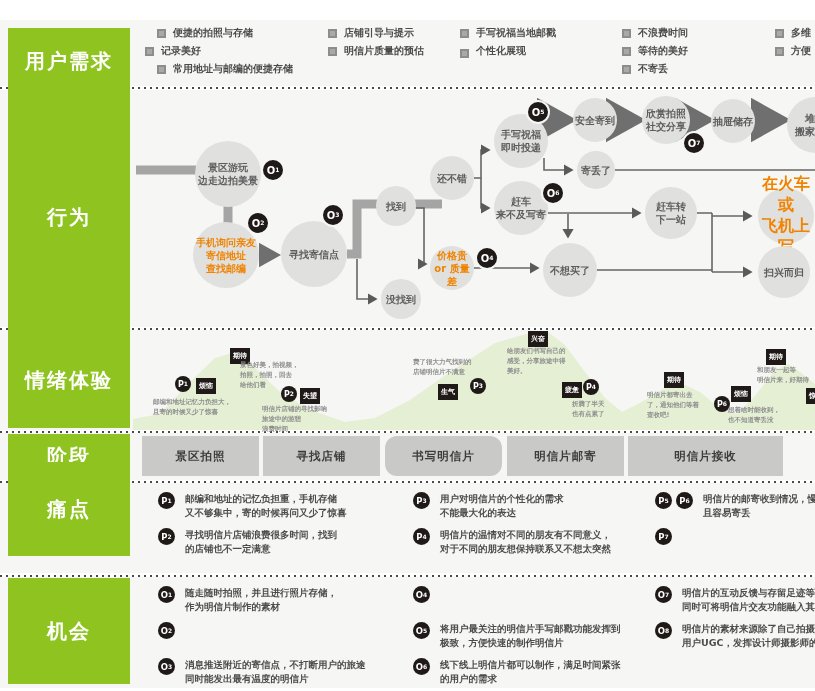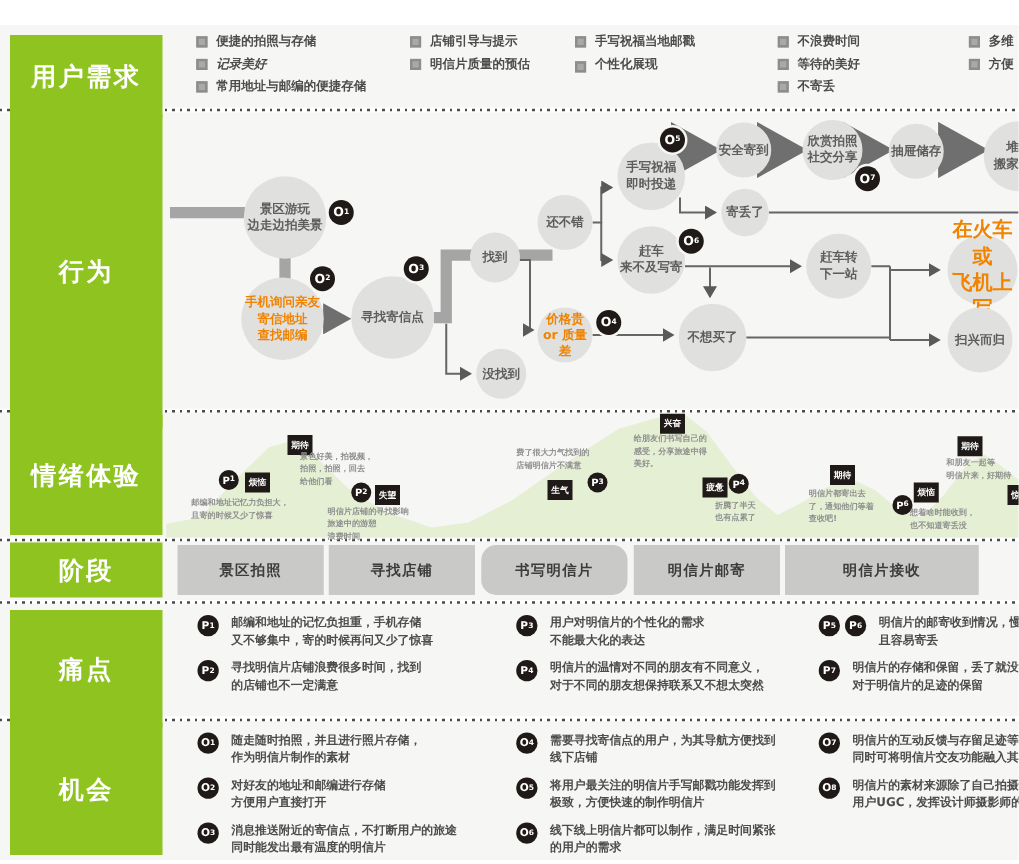--- a/index.html
+++ b/index.html
@@ -107,7 +107,7 @@
         <div class="need-bullet"></div>
         <div class="need-text">便捷的拍照与存储</div>
       </div>
-      <div class="need-item" style="left: 157px; top: 44px; font-style: italic;">
+      <div class="need-item" style="left: 145px; top: 44px;">
         <div class="need-bullet"></div>
         <div class="need-text">记录美好</div>
       </div>

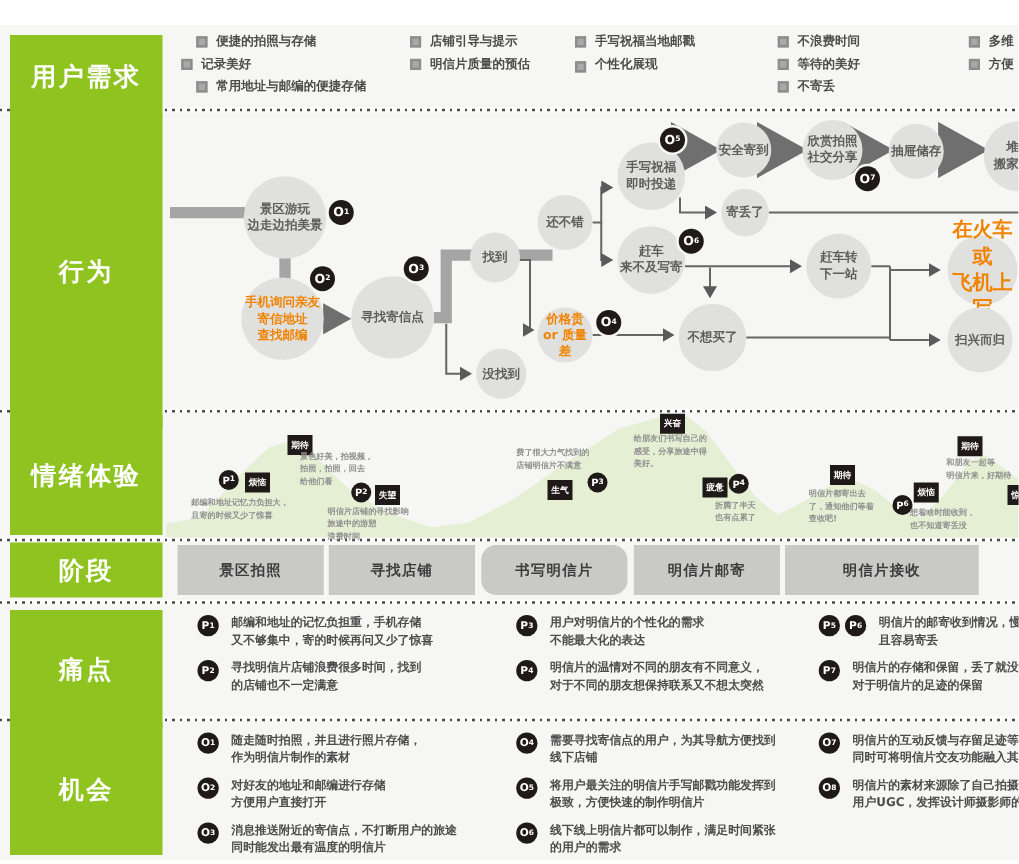--- a/index.html
+++ b/index.html
@@ -98,7 +98,7 @@
       <div class="side-label" style="top: 92px; height: 250px; font-family: Liberation Mono, monospace;">行为</div>
       <div class="side-label" style="top: 332px; height: 96px;">情绪体验</div>
       <div class="side-label" style="top: 434px; height: 44px;">阶段</div>
-      <div class="side-label" style="top: 488px; height: 94px;">痛点</div>
+      <div class="side-label" style="top: 462px; height: 94px;">痛点</div>
       <div class="side-label" style="top: 578px; height: 106px;">机会</div>
     </div>
 

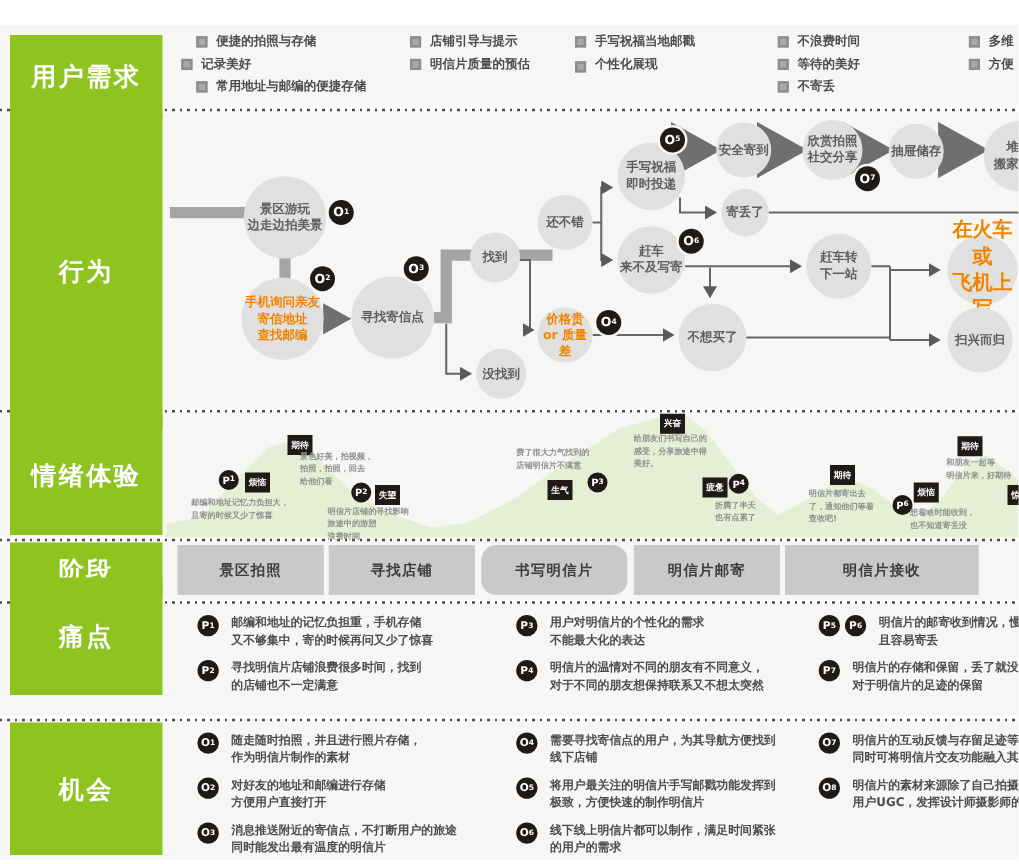--- a/index.html
+++ b/index.html
@@ -280,8 +280,6 @@
         <div class="pv-badges">
           <div class="pv-badge">P<sub>7</sub></div>
         </div>
-        <div class="pv-text">明信片的存储和保留，丢了就没
-对于明信片的足迹的保留</div>
       </div>
     </div>
 

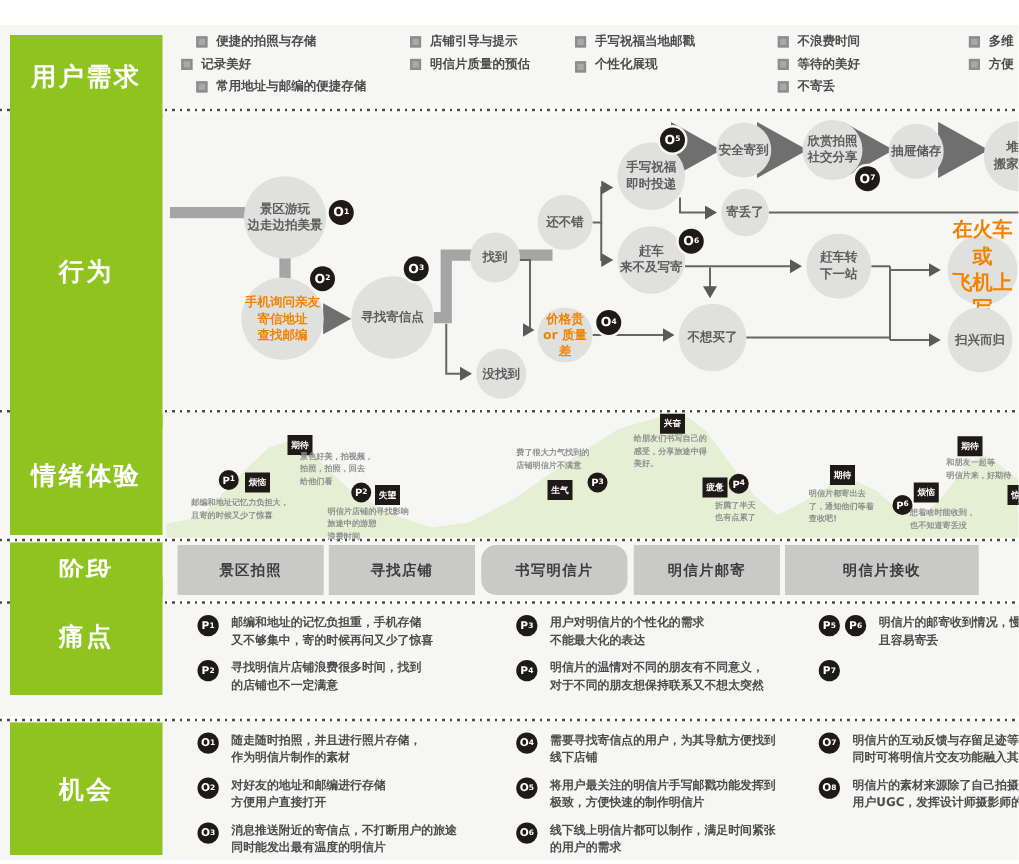--- a/index.html
+++ b/index.html
@@ -309,8 +309,6 @@
         <div class="pv-badges">
           <div class="pv-badge">O<sub>4</sub></div>
         </div>
-        <div class="pv-text">需要寻找寄信点的用户，为其导航方便找到
-线下店铺</div>
       </div>
       <div class="pv-item" style="left: 413px; top: 622px; width: 270px;">
         <div class="pv-badges">

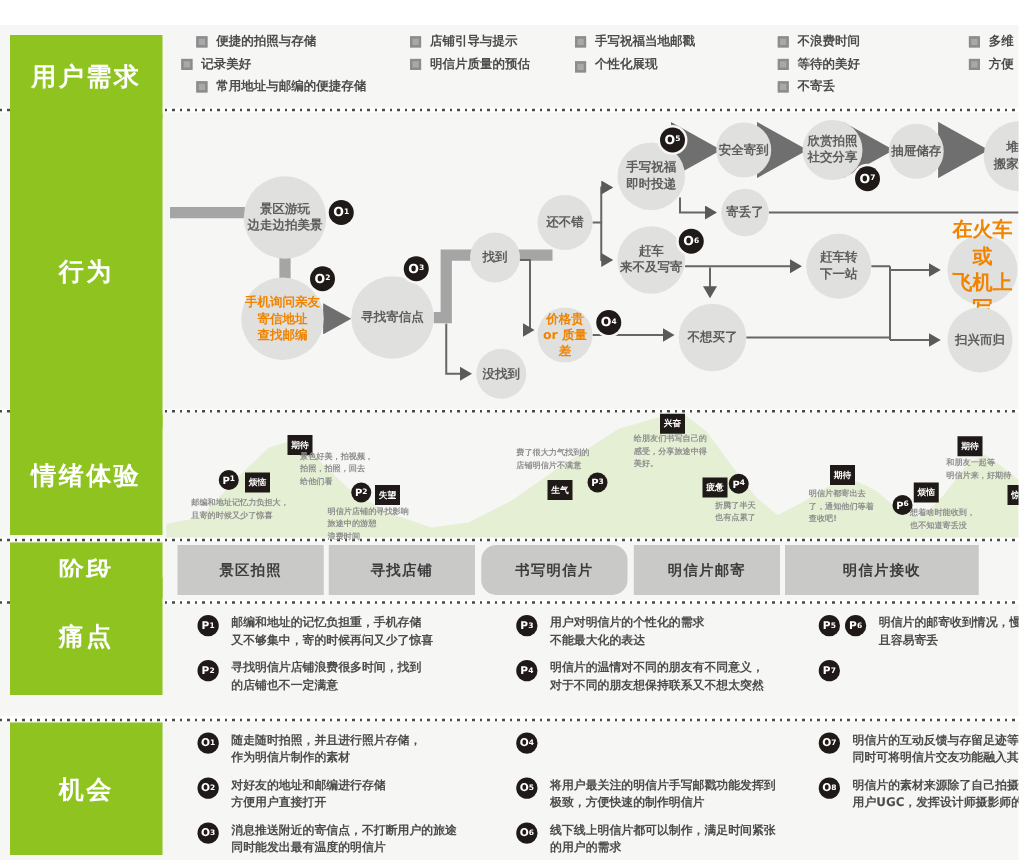--- a/index.html
+++ b/index.html
@@ -295,8 +295,6 @@
         <div class="pv-badges">
           <div class="pv-badge">O<sub>2</sub></div>
         </div>
-        <div class="pv-text">对好友的地址和邮编进行存储
-方便用户直接打开</div>
       </div>
       <div class="pv-item" style="left: 158px; top: 658px; width: 270px;">
         <div class="pv-badges">

